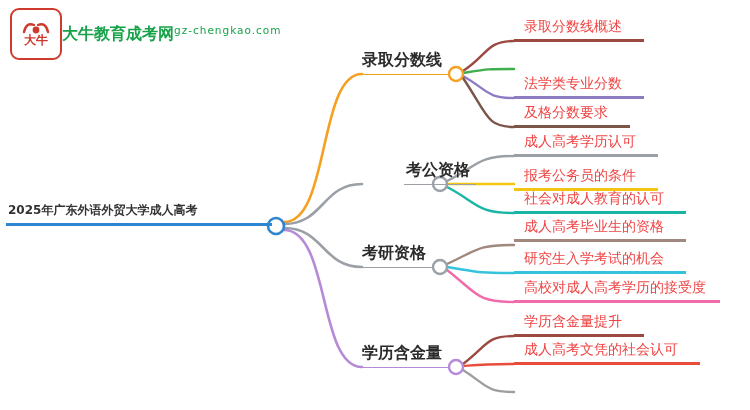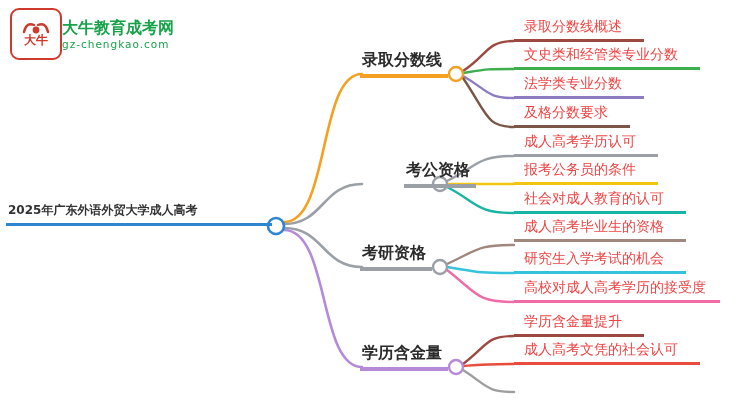--- a/index.html
+++ b/index.html
@@ -13,7 +13,7 @@
          display:flex;flex-direction:column;align-items:center;justify-content:center;}
   .badge .horns{line-height:1;}
   .badge .zi{color:#cf3a2e;font-weight:bold;font-size:12px;line-height:1.1;}
-  .logo-texts{display:flex;flex-direction:column;}
+  .logo-texts{display:flex;flex-direction:row;}
   .site-name{color:#17a24a;font-weight:bold;font-size:16px;line-height:1.2;}
   .site-url{color:#17a24a;font-size:10.5px;letter-spacing:1px;}
 

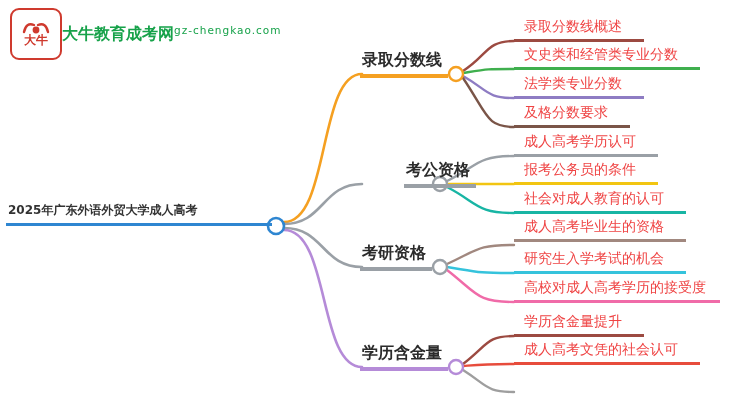--- a/index.html
+++ b/index.html
@@ -21,7 +21,7 @@
   .root{position:absolute;left:6px;top:200px;width:264px;font-weight:bold;font-size:12px;color:#333;
         padding:2px 0 4px 2px;border-bottom:3px solid #2e86d1;white-space:nowrap;}
   .topic{position:absolute;font-weight:bold;font-size:16px;color:#2b2b2b;
-         padding:2px 6px 3px 2px;border-bottom:4px solid #6d28d9;white-space:nowrap;box-sizing:border-box;}
+         padding:2px 6px 3px 2px;border-bottom:1px solid #6d28d9;white-space:nowrap;box-sizing:border-box;}
   .t1{left:360px;top:48px;width:88px;border-color:#f5a021;}
   .t2{left:360px;top:158px;width:72px;border-color:#9aa0a6;margin-left:44px;}
   .t3{left:360px;top:241px;width:72px;border-color:#9aa0a6;}

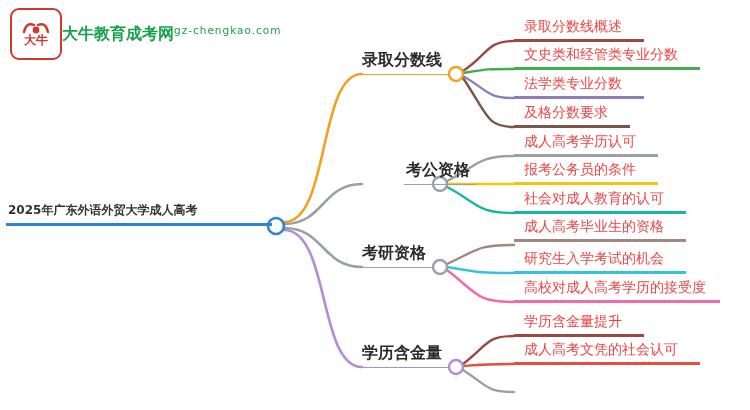--- a/index.html
+++ b/index.html
@@ -102,7 +102,6 @@
   <div class="topic t4">学历含金量</div>
 
   <div class="leaf l11">录取分数线概述</div>
-  <div class="leaf l12">文史类和经管类专业分数</div>
   <div class="leaf l13">法学类专业分数</div>
   <div class="leaf l14">及格分数要求</div>
 

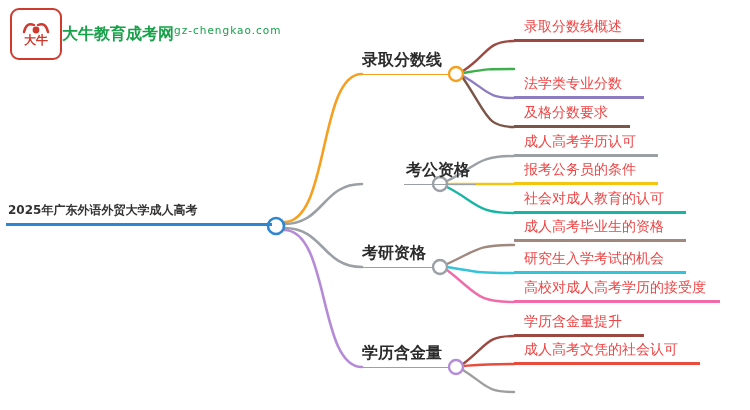--- a/index.html
+++ b/index.html
@@ -34,7 +34,7 @@
   .l13{top:73px;border-color:#8e7cc3;}
   .l14{top:102px;border-color:#7a5548;}
   .l21{top:131px;border-color:#9aa0a6;}
-  .l22{top:159px;border-color:#f2c511;}
+  .l22{top:165px;border-color:#f2c511;}
   .l23{top:188px;border-color:#18b5a4;}
   .l31{top:216px;border-color:#a1887f;}
   .l32{top:248px;border-color:#35c3dc;}

